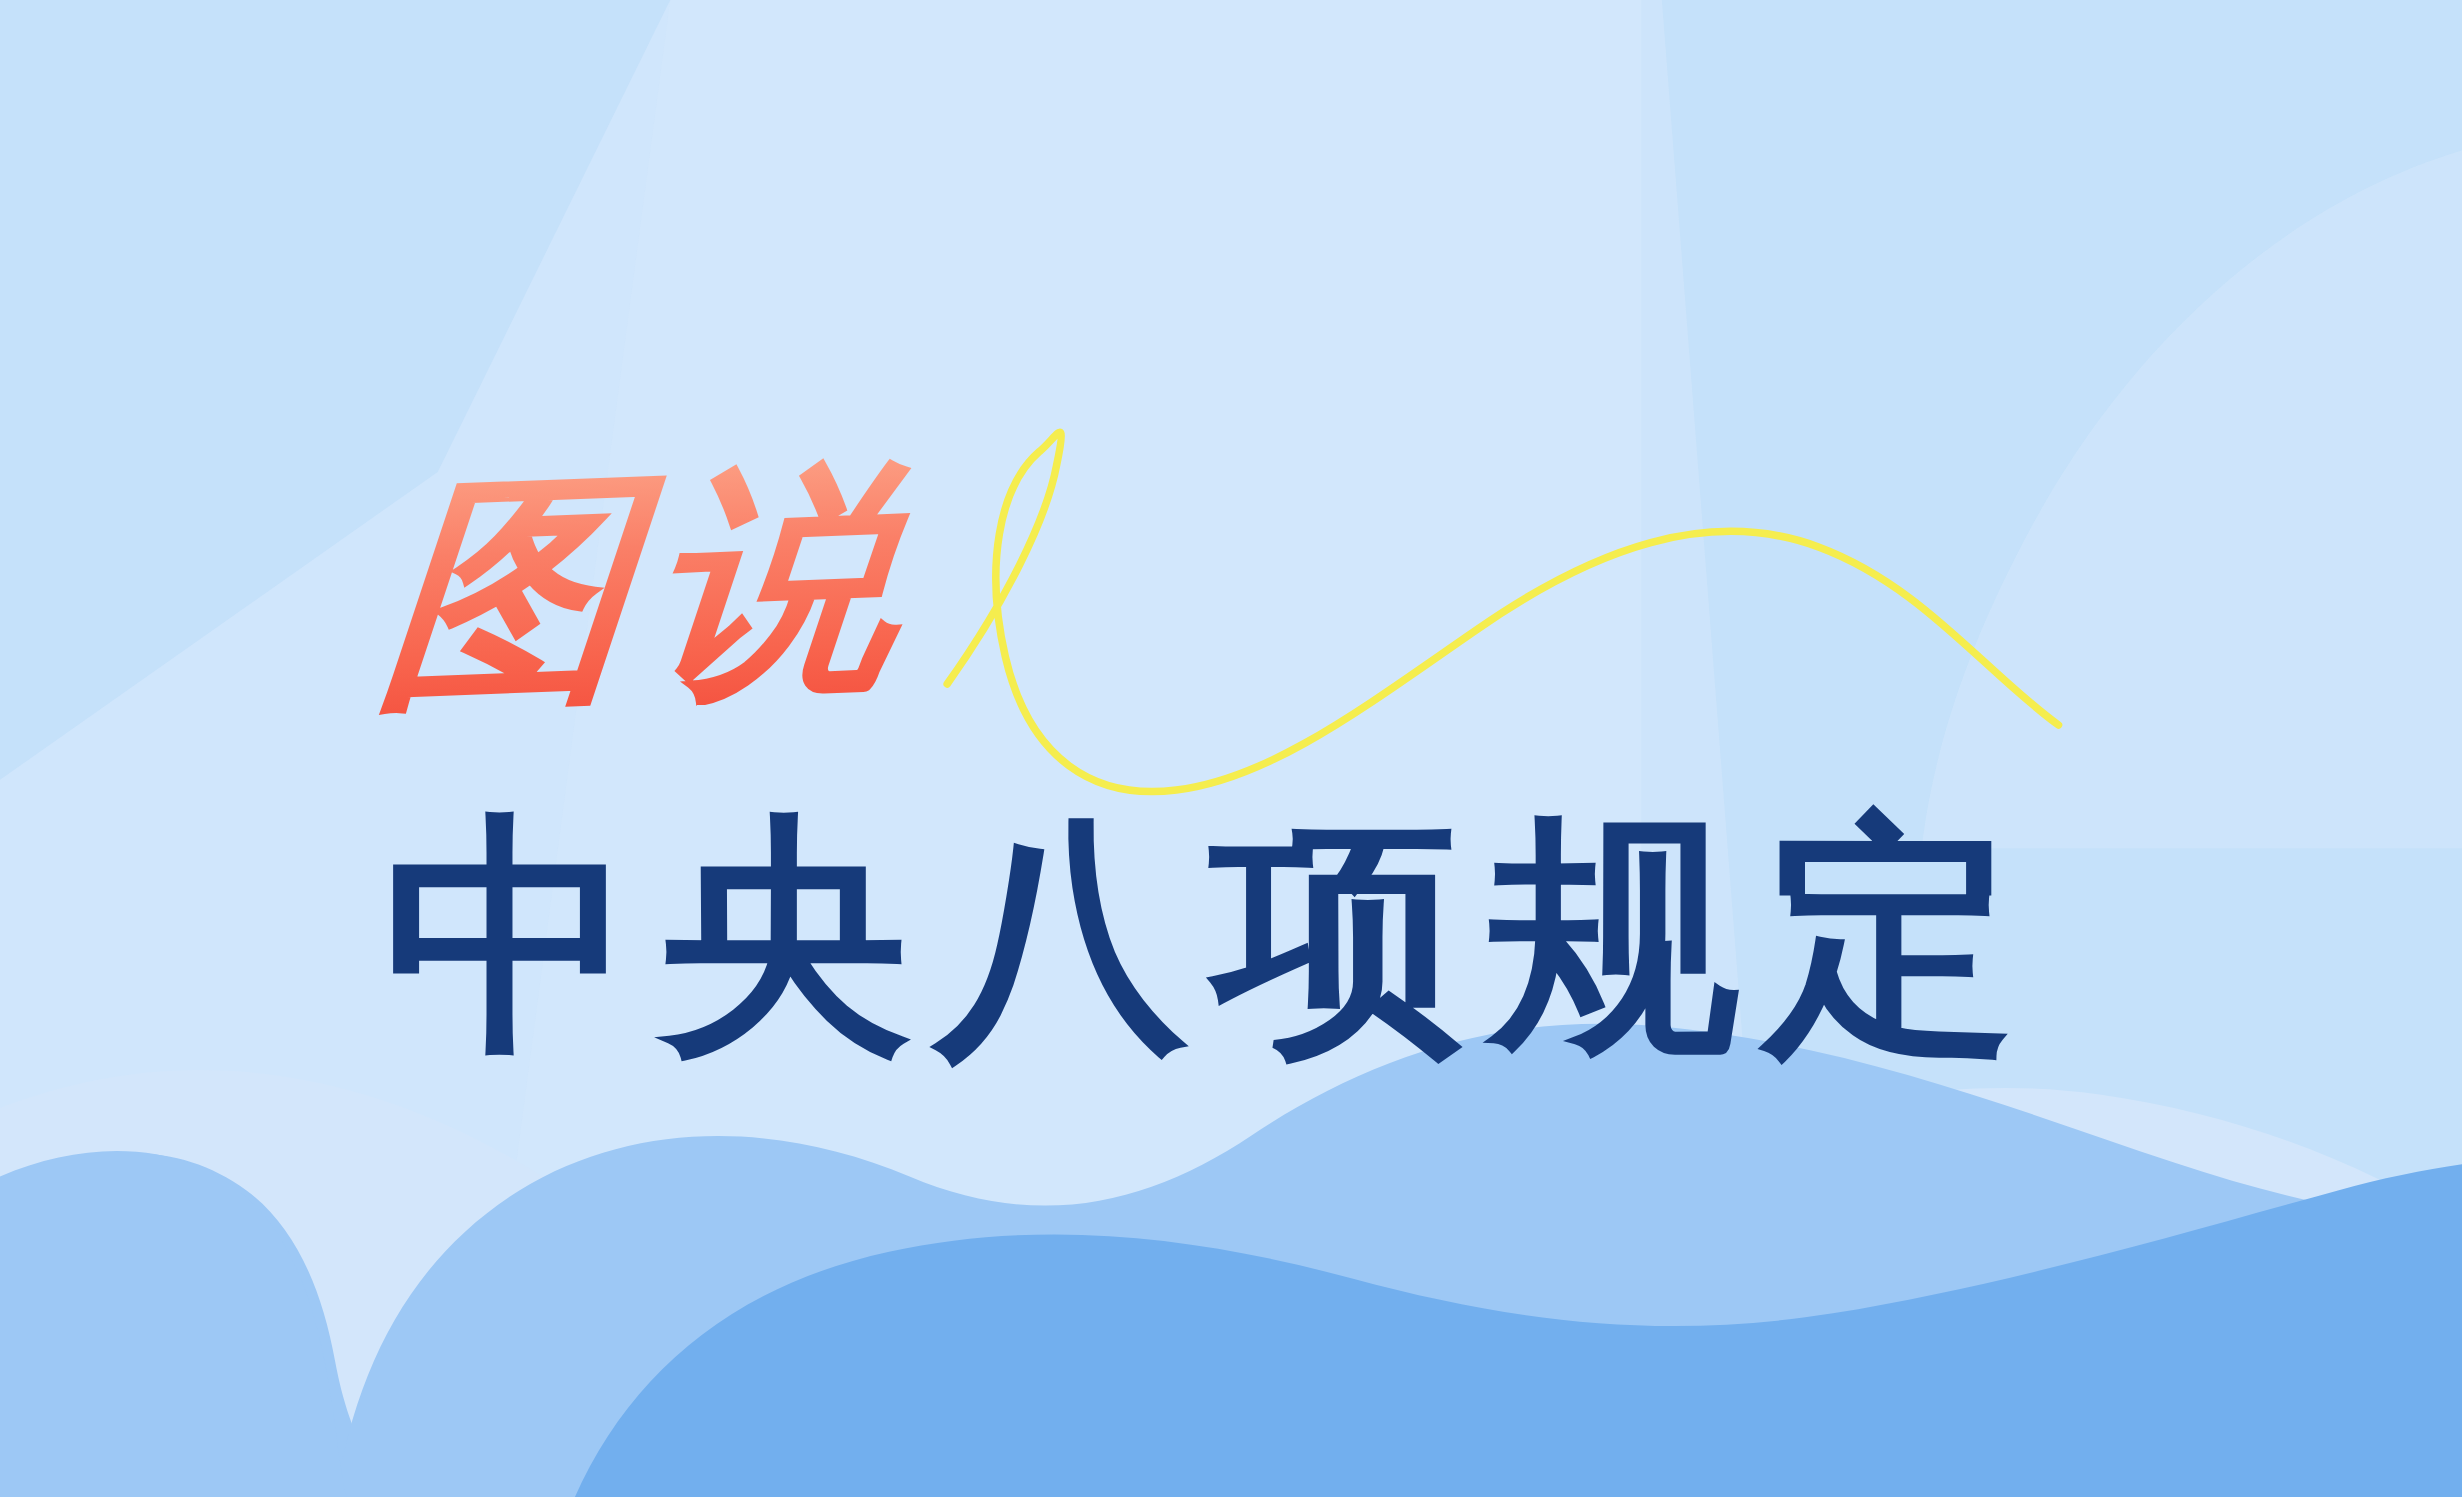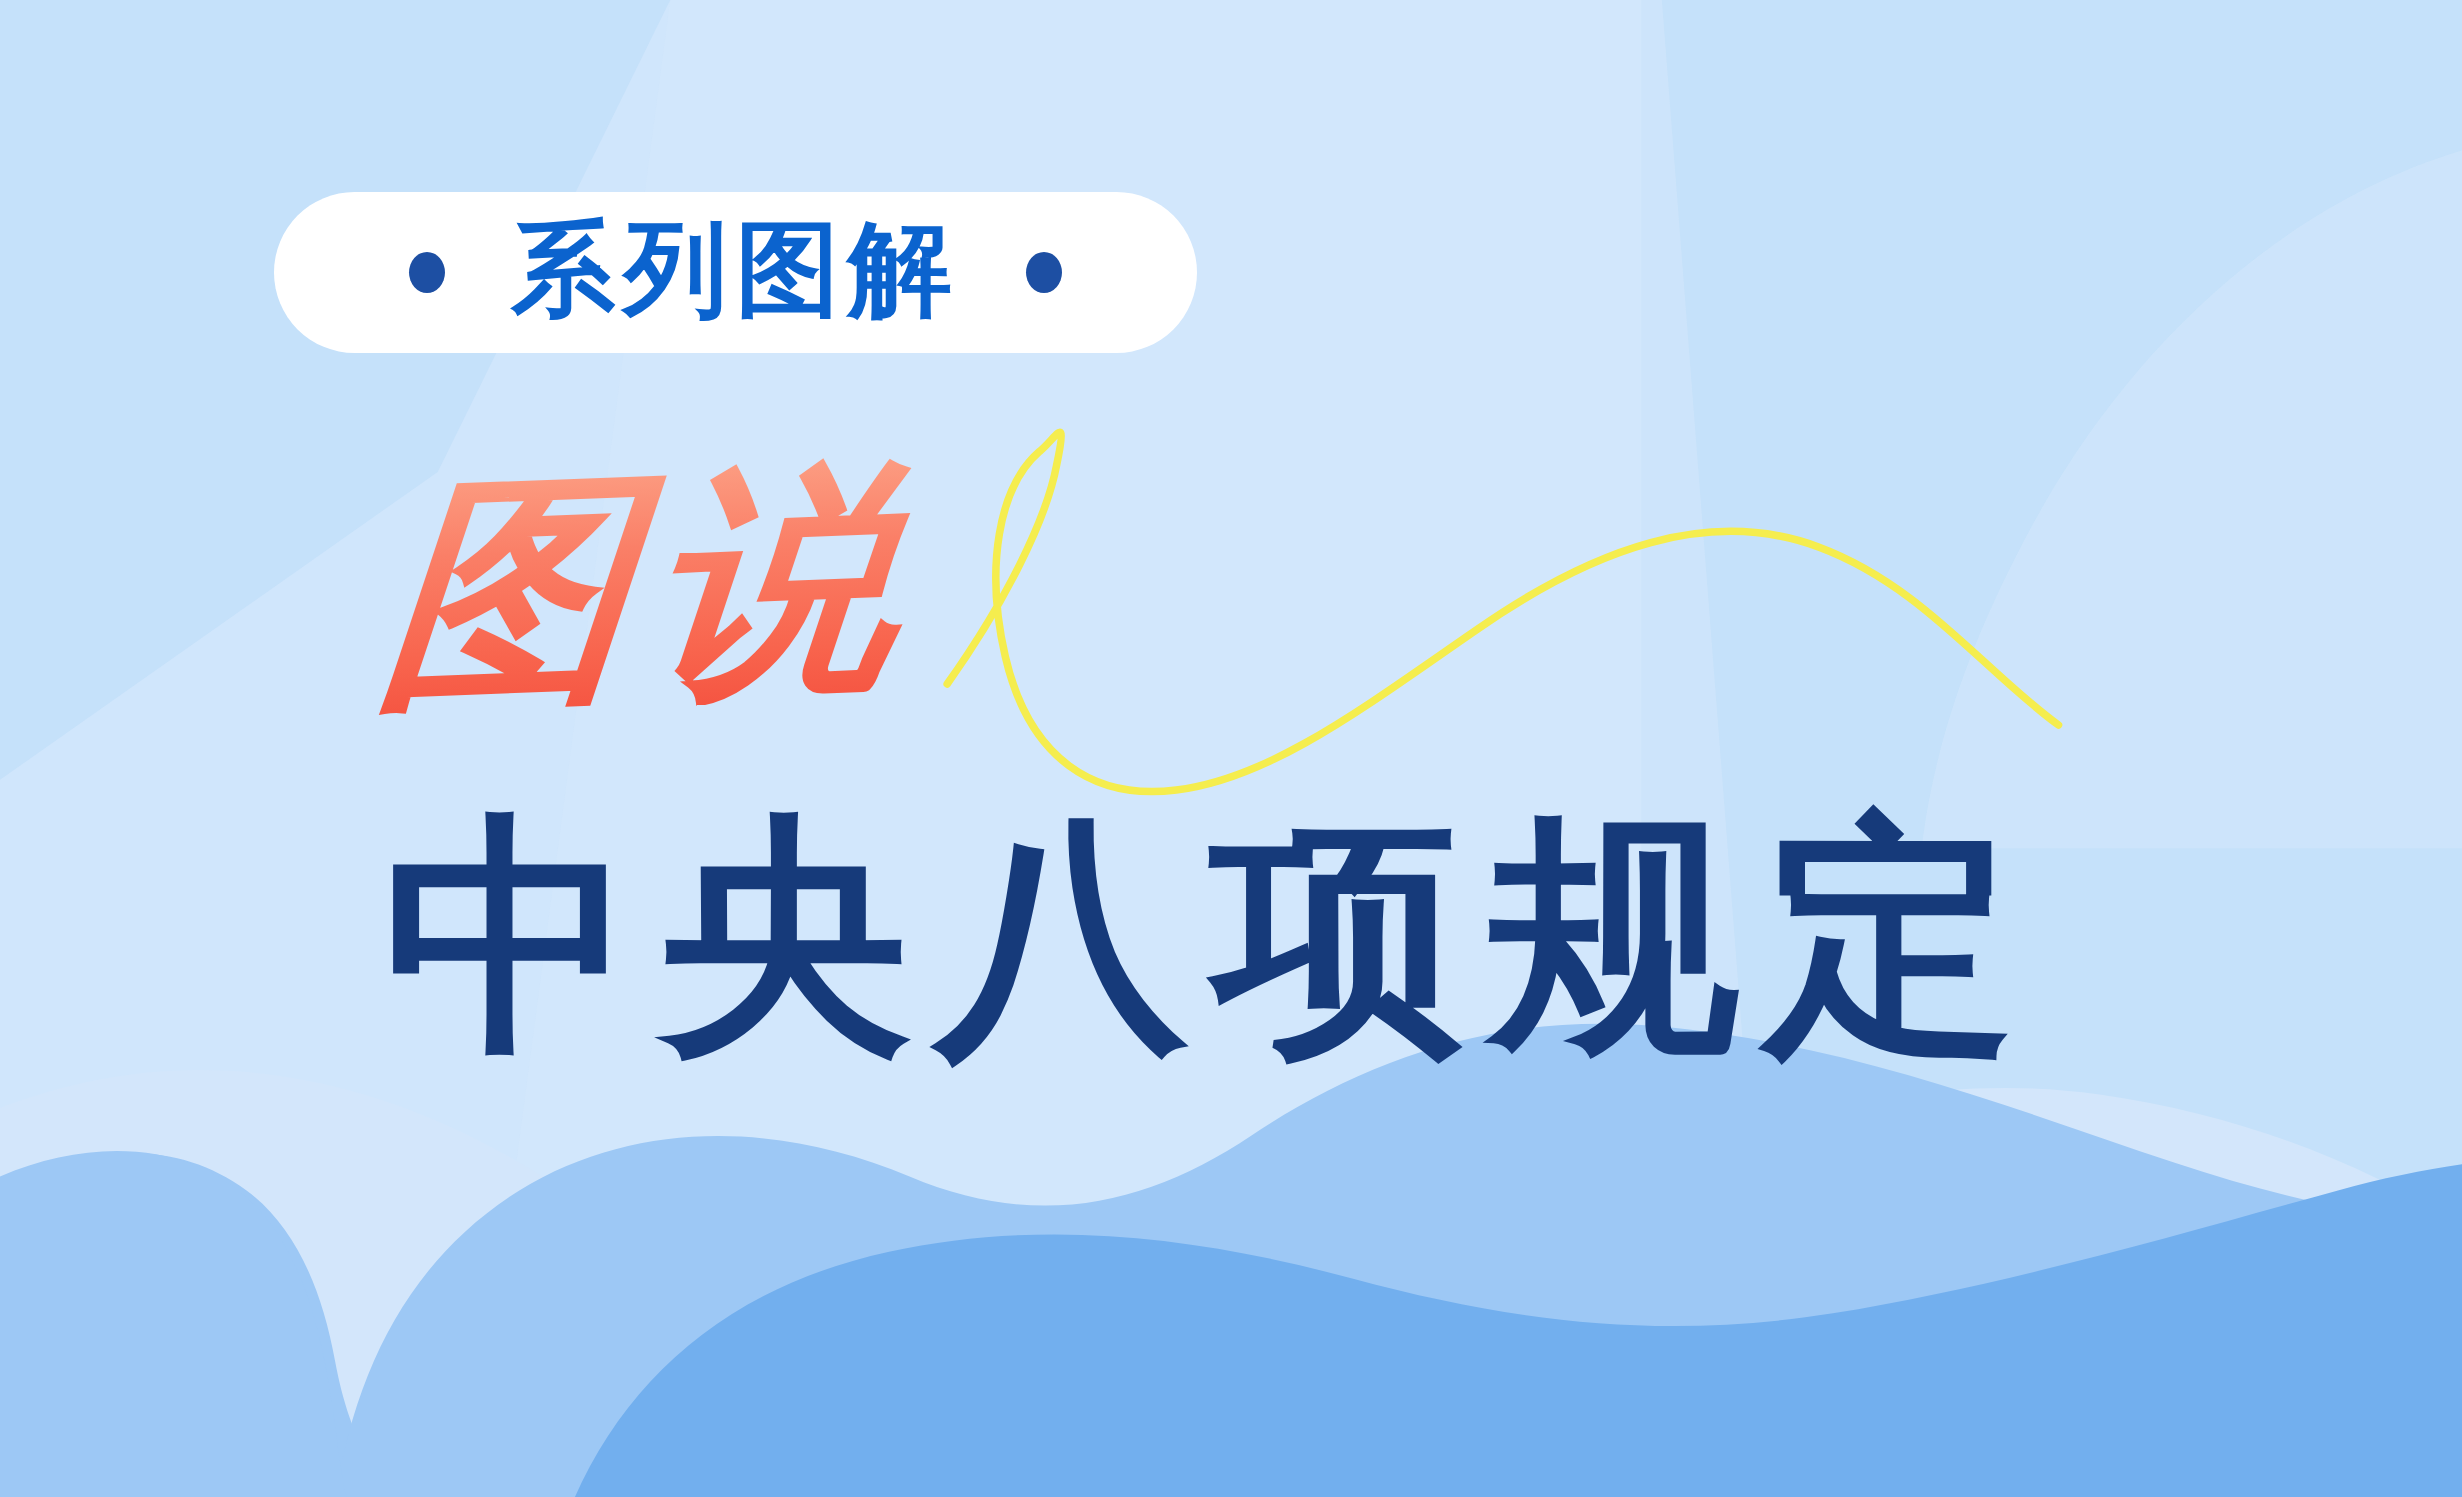--- a/index.html
+++ b/index.html
@@ -185,11 +185,6 @@
              C 2810,856 2900,980 3010,1060" fill="none" stroke="#F5ED4E" stroke-width="11" stroke-linecap="round" stroke-linejoin="round"></path>
   </svg>
 
-  <div class="badge">
-    <span class="badge-dot"></span>
-    <span class="badge-label">系列图解</span>
-    <span class="badge-dot"></span>
-  </div>
 
   <div class="script-wrap">
     <div class="script-text">图说</div>

